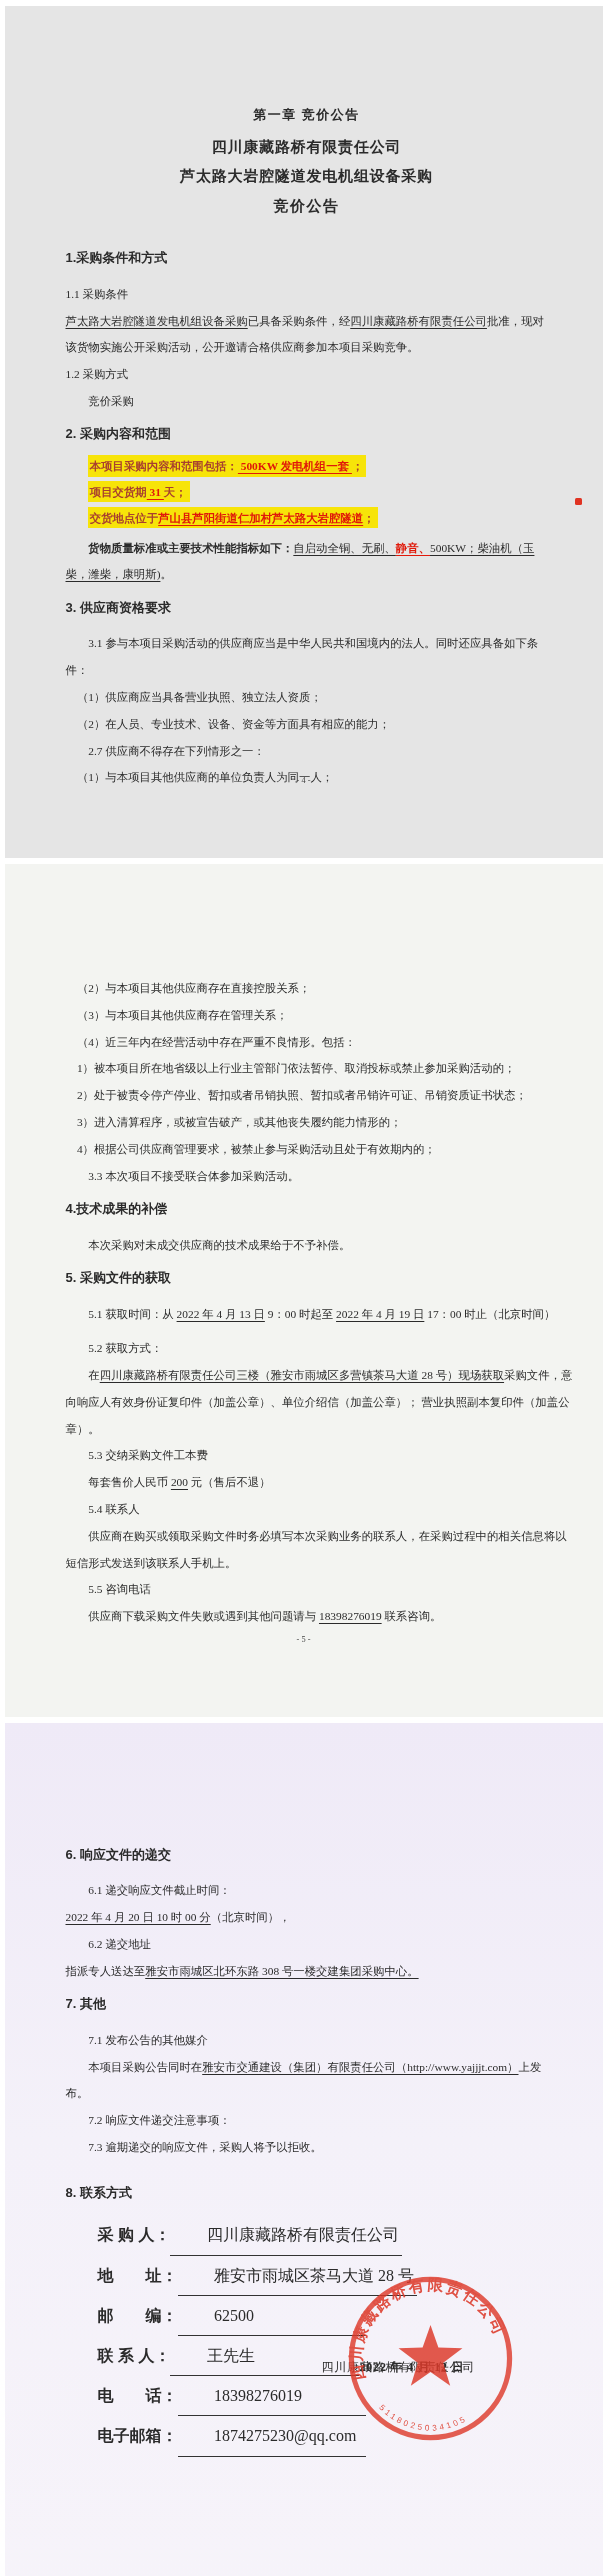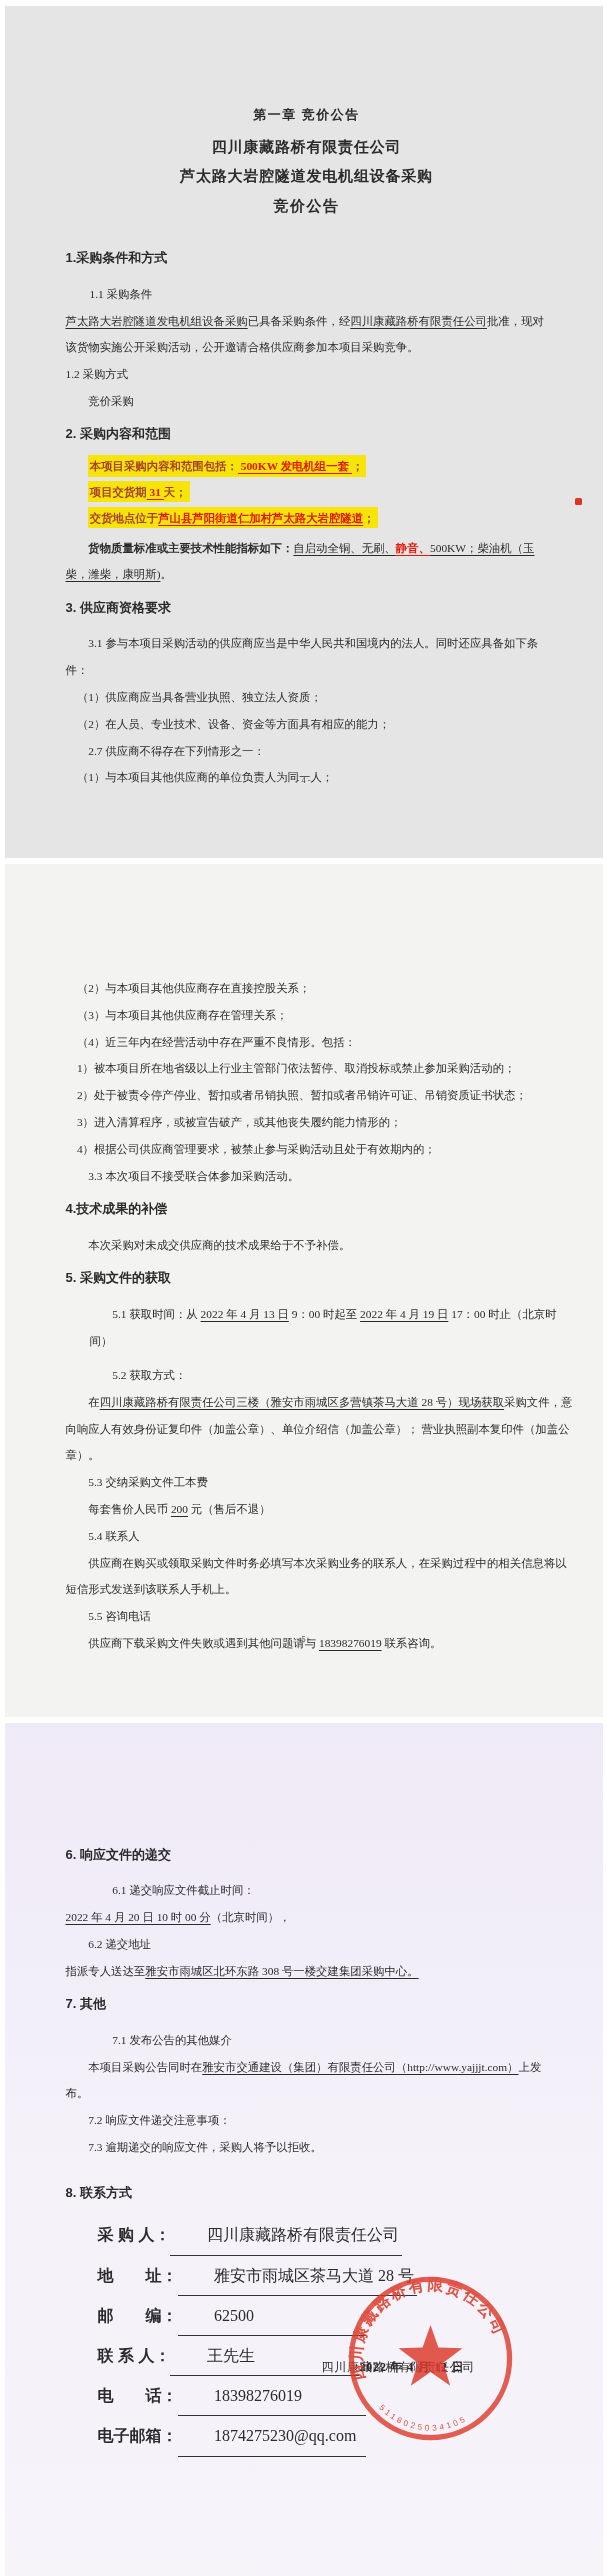--- a/index.html
+++ b/index.html
@@ -18,7 +18,7 @@
   .b{font-size:11.4px;line-height:2.35;margin:0;}
   .ind1{text-indent:1em;}
   .ind2{text-indent:2em;}
-  .gap{margin-top:7.6px;margin-left:24px;}
+  .gap{margin-top:7.6px;}
   .u{text-decoration:underline;text-underline-offset:3px;text-decoration-thickness:0.8px;}
   .hl-line{margin:4.6px 0 7.6px 0;font-size:11.4px;line-height:1.6;padding-left:2em;}
   .hl{background:#f7e409;padding:4.6px 3px 4.6px 1.5px;}

